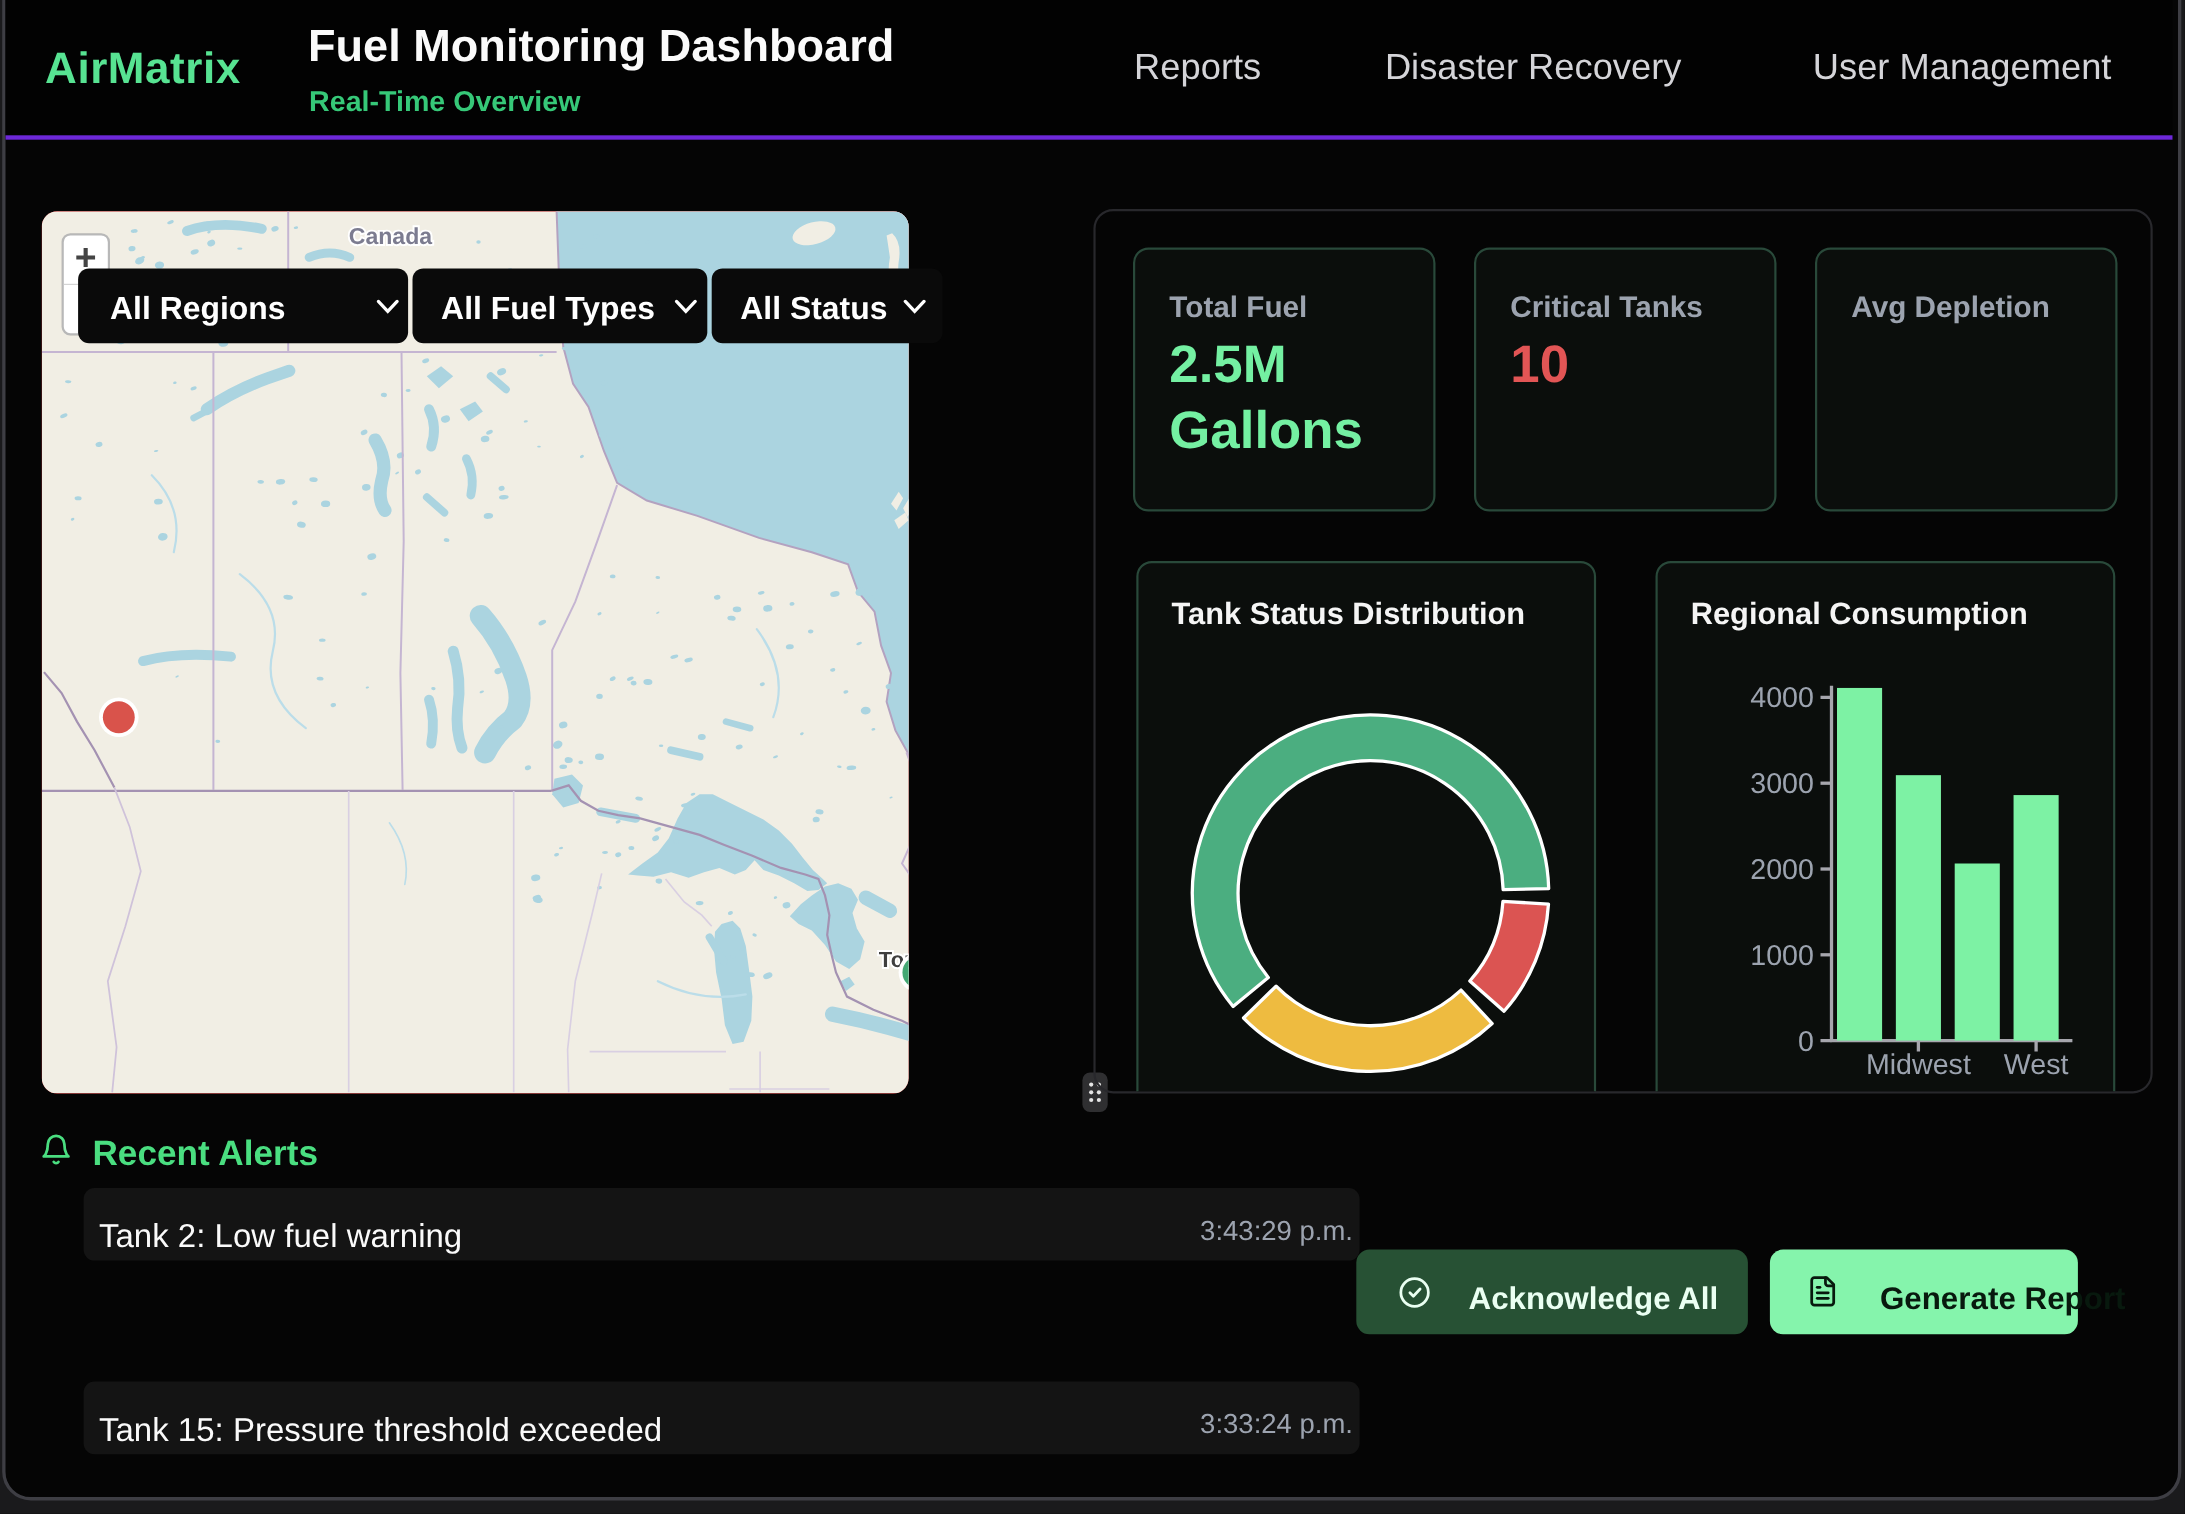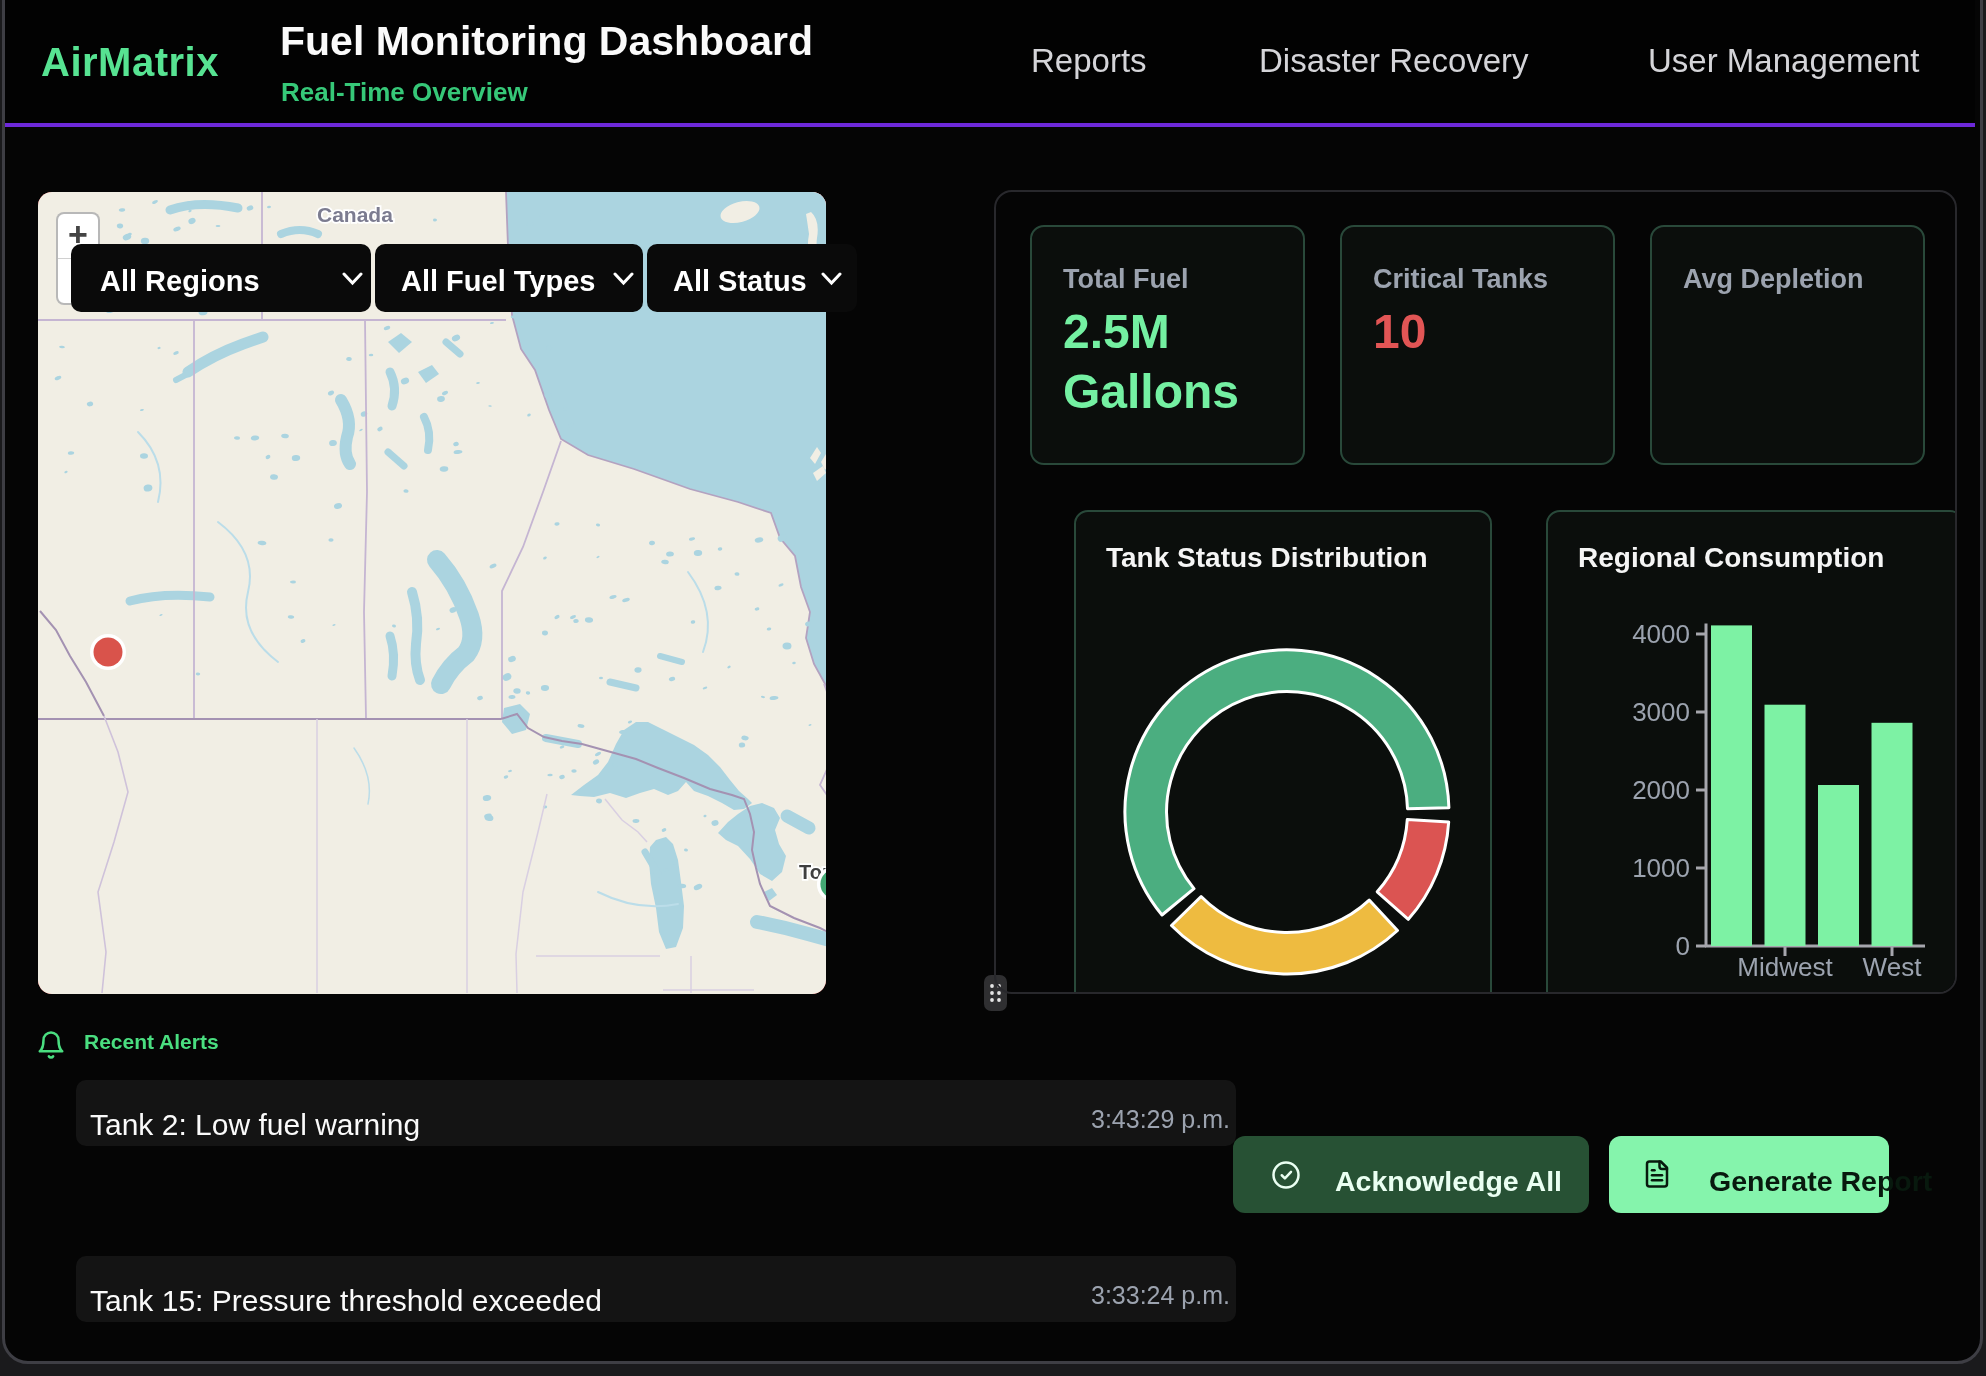--- a/index.html
+++ b/index.html
@@ -19,7 +19,7 @@
   .scard { position:absolute; top:33px; width:275px; height:240px; background:#0b0e0c; border:2px solid #29493a; border-radius:14px; }
   .slabel { position:absolute; left:31px; top:37px; font-size:27px; font-weight:600; color:#9ca3af; }
   .sval { position:absolute; left:31px; top:75px; font-size:48px; font-weight:bold; line-height:60px; }
-  .ccard { position:absolute; top:318px; width:418px; height:520px; background:#0b0e0c; border:2px solid #29493a; border-radius:14px;margin-left:41px; }
+  .ccard { position:absolute; top:318px; width:418px; height:520px; background:#0b0e0c; border:2px solid #29493a; border-radius:14px; }
   .ctitle { position:absolute; left:30px; top:30px; font-size:28px; font-weight:bold; color:#f5f5f5; }
 
   

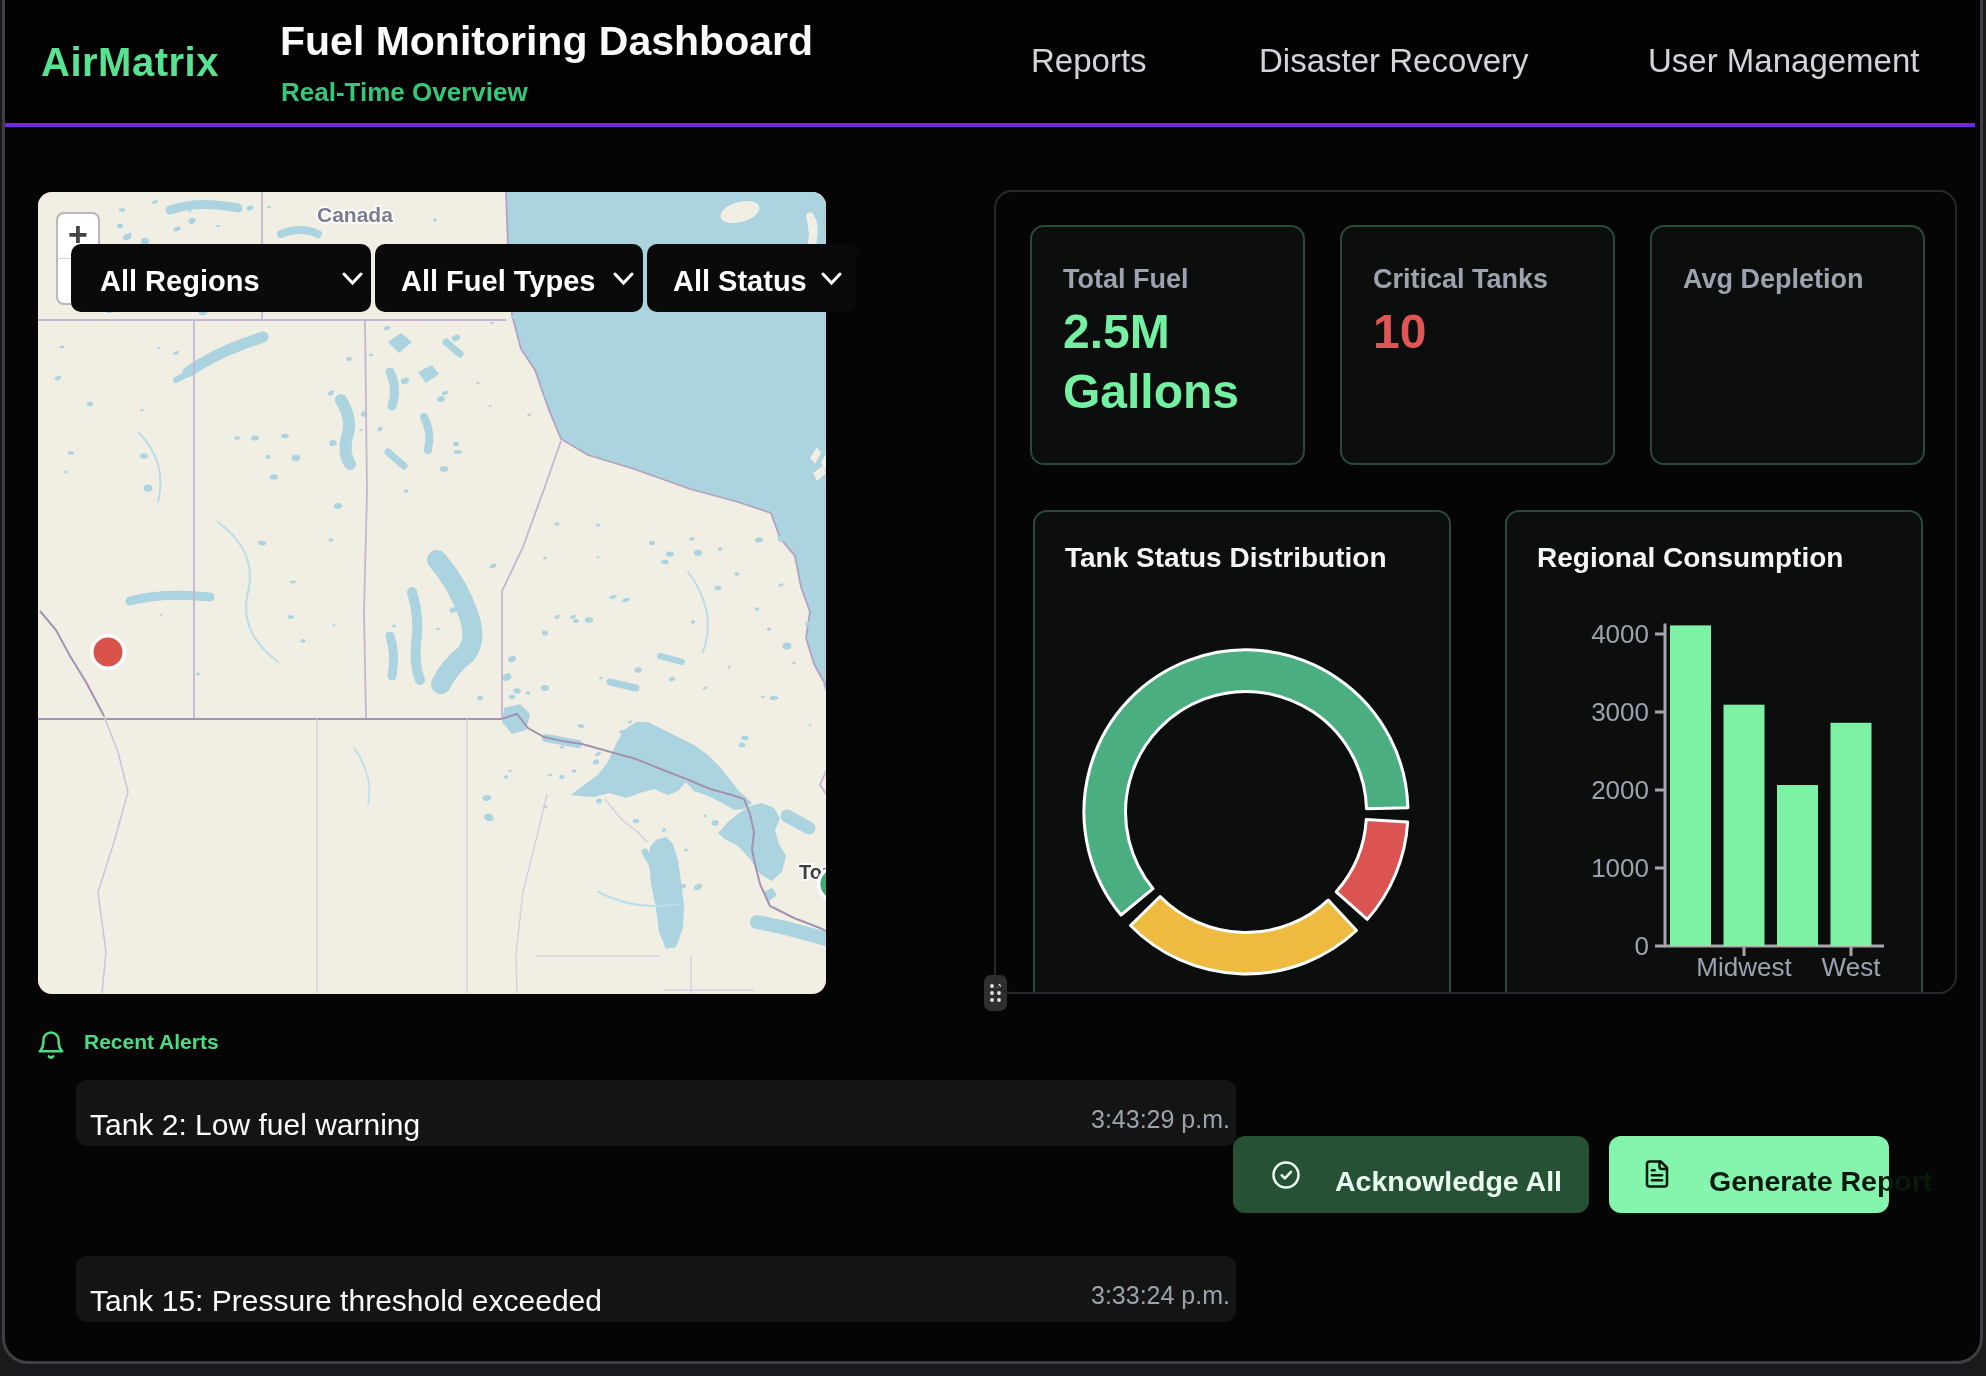--- a/index.html
+++ b/index.html
@@ -23,7 +23,7 @@
   .ctitle { position:absolute; left:30px; top:30px; font-size:28px; font-weight:bold; color:#f5f5f5; }
 
   
-  #alerts-title { position:absolute; left:84px; top:1030px; font-size:21px; font-weight:bold; color:#4ade80; }
+  #alerts-title { position:absolute; left:84px; top:1030px; font-size:32px; font-weight:bold; color:#4ade80; }
   .arow { position:absolute; left:36px; width:1160px; height:66px; background:#141414; border-radius:10px;margin-left:40px; }
   .atext { position:absolute; left:14px; top:28px; font-size:30px; font-weight:normal; color:#fafafa; }
   .atime { position:absolute; right:6px; top:25px; font-size:25px; color:#9ca3af; }

